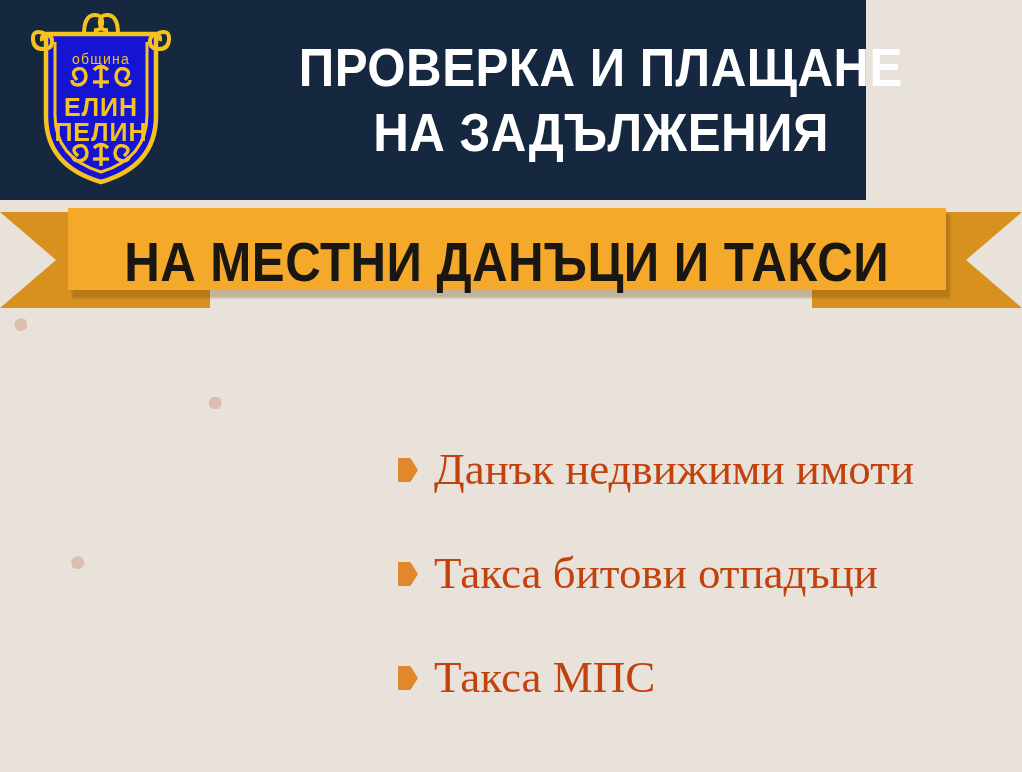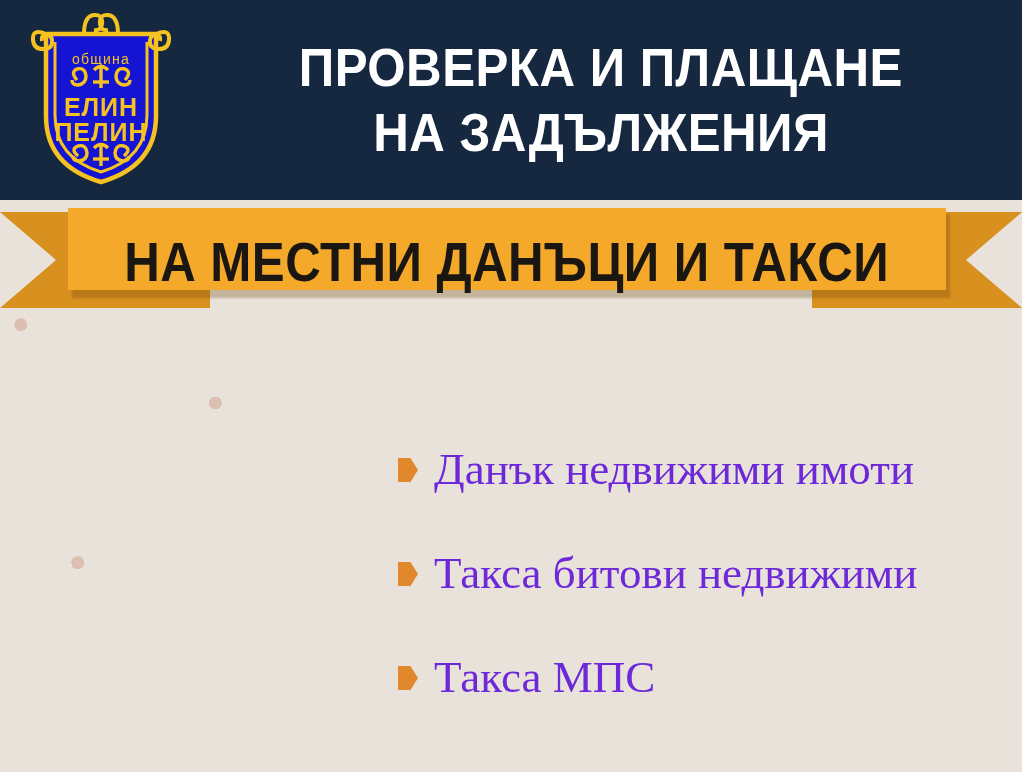--- a/index.html
+++ b/index.html
@@ -29,7 +29,7 @@
     position: absolute;
     left: 0;
     top: 0;
-    width: 1022px;
+    width: 866px;
     height: 200px;
     background: #152840;
     z-index: 5;

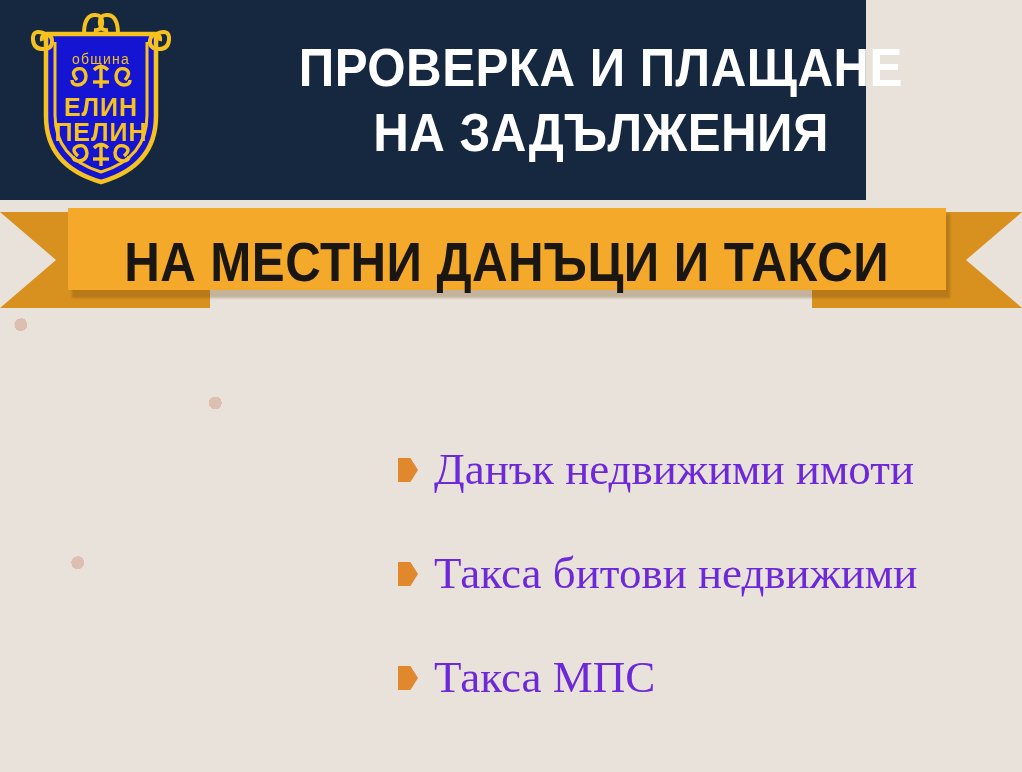--- a/index.html
+++ b/index.html
@@ -210,7 +210,7 @@
     clip-path: polygon(0 0, 62% 0, 100% 50%, 62% 100%, 0 100%);
   }
   .bullet-text {
-    color: #6d28d9;
+    color: #c2410c;
     font-family: "Liberation Serif", serif;
     font-size: 45px;
     line-height: 1.1;

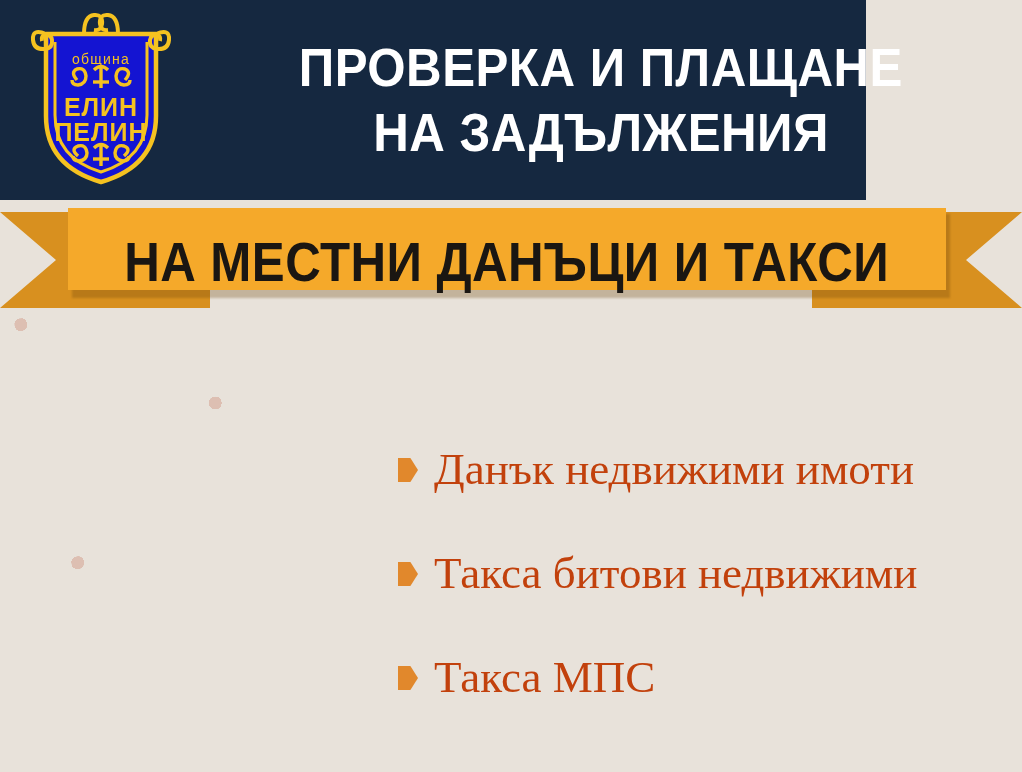--- a/index.html
+++ b/index.html
@@ -343,7 +343,7 @@
     </div>
     <div class="bullet-item">
       <span class="bullet-marker"></span>
-      <span class="bullet-text">Такса битови недвижими</span>
+      <span class="bullet-text">Такса битови отпадъци</span>
     </div>
     <div class="bullet-item">
       <span class="bullet-marker"></span>

